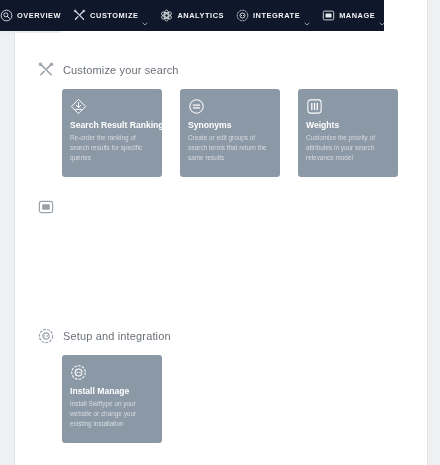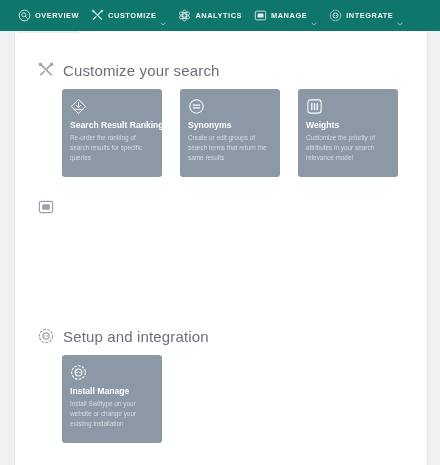--- a/index.html
+++ b/index.html
@@ -48,12 +48,11 @@
   .topnav {
     position: absolute;
     left: 0; top: 0;
-    width: 440px;
+    width: 384px;
     height: 31px;
-    background: #0f766e;
+    background: #0f172a;
     display: flex;
     align-items: center;
-    padding-left: 18px;
     box-sizing: border-box;
     z-index: 5;
   }

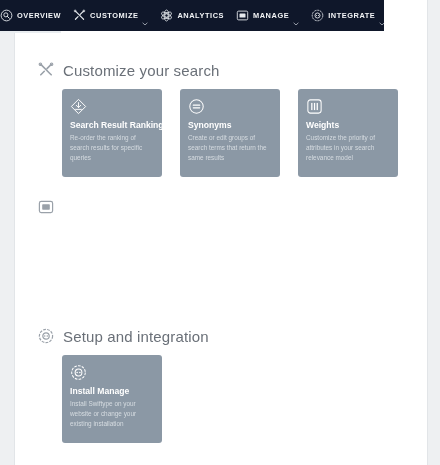--- a/index.html
+++ b/index.html
@@ -219,21 +219,6 @@
     <div class="nav-item">
       <span class="nav-icon">
         <svg viewBox="0 0 16 16" width="13" height="13">
-          <rect x="1.6" y="2.6" width="12.8" height="10.8" rx="1.6" fill="none" stroke="#e6eaee" stroke-width="1.1"></rect>
-          <rect x="4.3" y="5.4" width="7.4" height="5.2" rx="0.6" fill="#e6eaee"></rect>
-        </svg>
-      </span>
-      <span class="nav-label">MANAGE</span>
-      <span class="nav-caret">
-        <svg viewBox="0 0 10 10" width="6" height="6">
-          <path d="M1.5 3.4 L5 6.6 L8.5 3.4" stroke="#d9dee3" stroke-width="1.1" fill="none" stroke-linecap="round"></path>
-        </svg>
-      </span>
-    </div>
-
-    <div class="nav-item">
-      <span class="nav-icon">
-        <svg viewBox="0 0 16 16" width="13" height="13">
           <circle cx="8" cy="8" r="6.5" fill="none" stroke="#e6eaee" stroke-width="1.1" stroke-dasharray="2.6 1.1"></circle>
           <circle cx="8" cy="8" r="3.1" fill="none" stroke="#e6eaee" stroke-width="1.1"></circle>
           <circle cx="6.7" cy="8" r="0.75" fill="#e6eaee"></circle>
@@ -241,6 +226,21 @@
         </svg>
       </span>
       <span class="nav-label">INTEGRATE</span>
+      <span class="nav-caret">
+        <svg viewBox="0 0 10 10" width="6" height="6">
+          <path d="M1.5 3.4 L5 6.6 L8.5 3.4" stroke="#d9dee3" stroke-width="1.1" fill="none" stroke-linecap="round"></path>
+        </svg>
+      </span>
+    </div>
+
+    <div class="nav-item">
+      <span class="nav-icon">
+        <svg viewBox="0 0 16 16" width="13" height="13">
+          <rect x="1.6" y="2.6" width="12.8" height="10.8" rx="1.6" fill="none" stroke="#e6eaee" stroke-width="1.1"></rect>
+          <rect x="4.3" y="5.4" width="7.4" height="5.2" rx="0.6" fill="#e6eaee"></rect>
+        </svg>
+      </span>
+      <span class="nav-label">MANAGE</span>
       <span class="nav-caret">
         <svg viewBox="0 0 10 10" width="6" height="6">
           <path d="M1.5 3.4 L5 6.6 L8.5 3.4" stroke="#d9dee3" stroke-width="1.1" fill="none" stroke-linecap="round"></path>

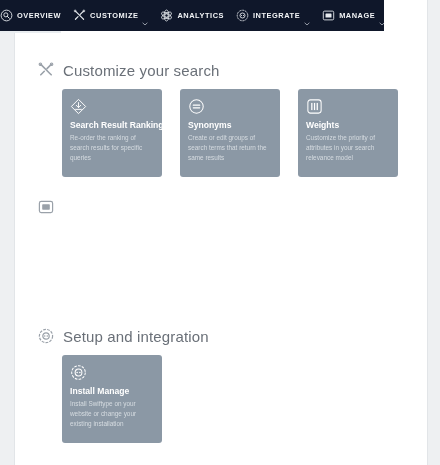--- a/index.html
+++ b/index.html
@@ -119,7 +119,7 @@
   }
   .section-icon svg { display: block; }
   .section-title {
-    font-size: 15px;
+    font-size: 11px;
     color: #6a7078;
     letter-spacing: 0.15px;
     white-space: nowrap;

